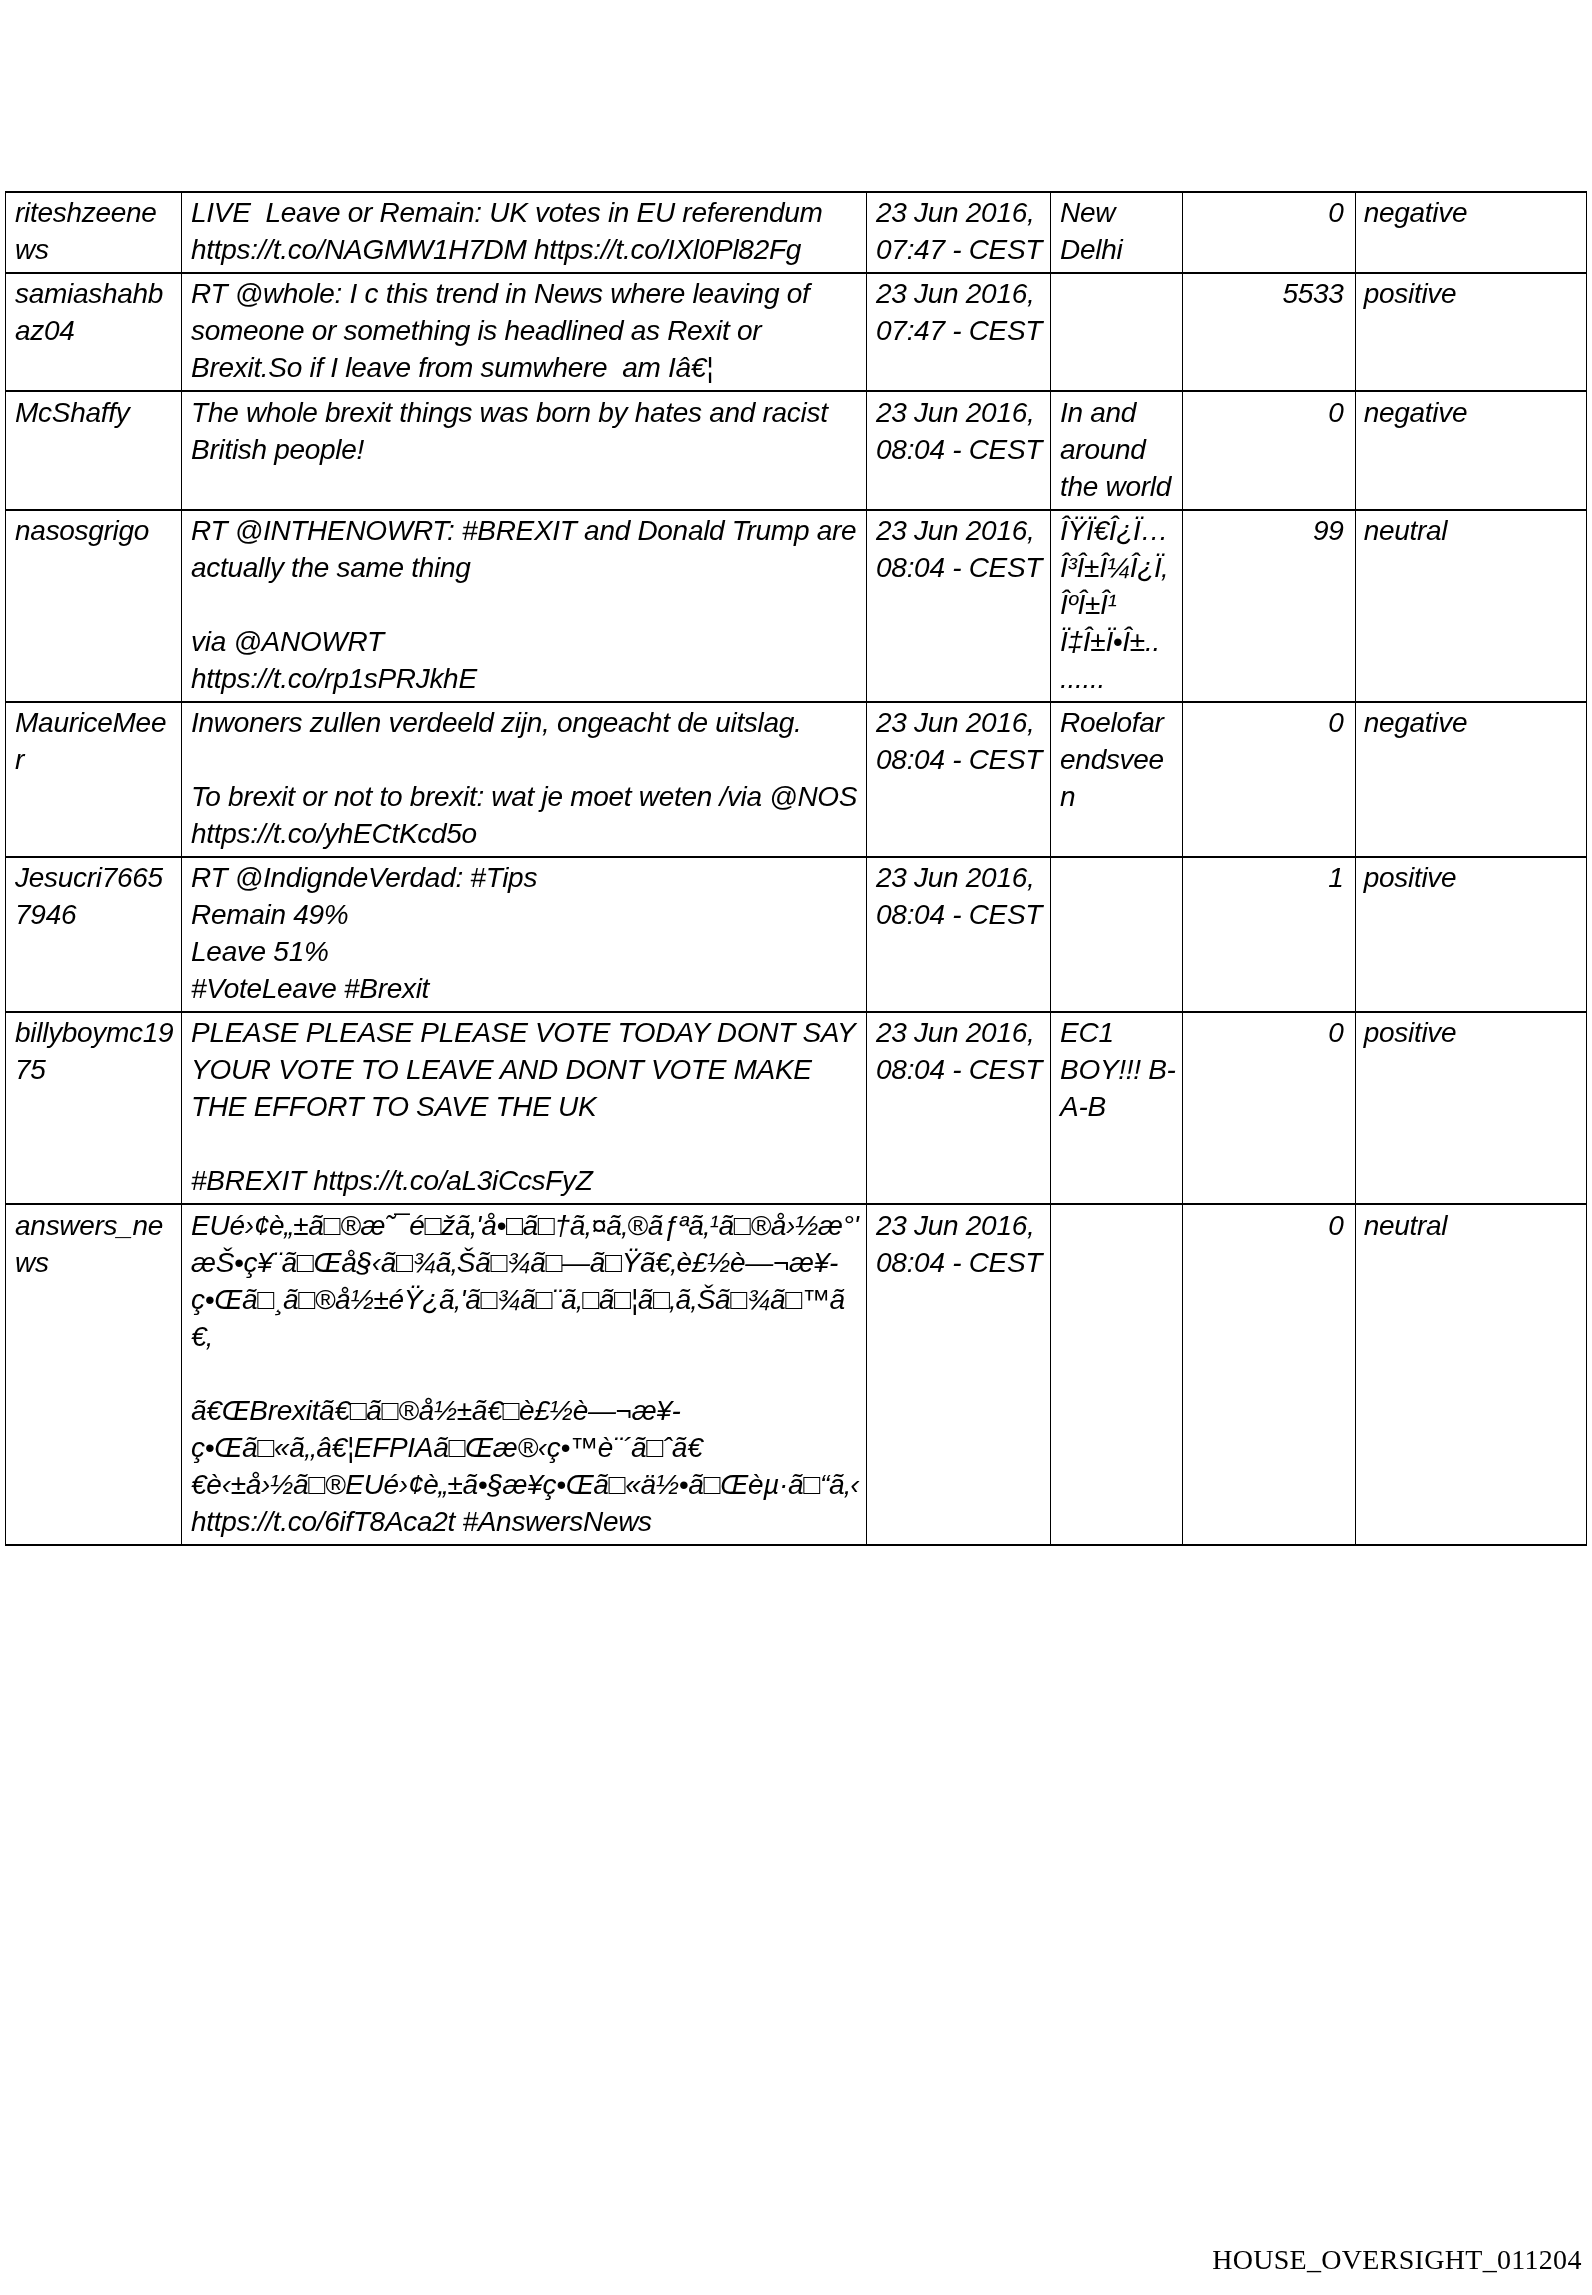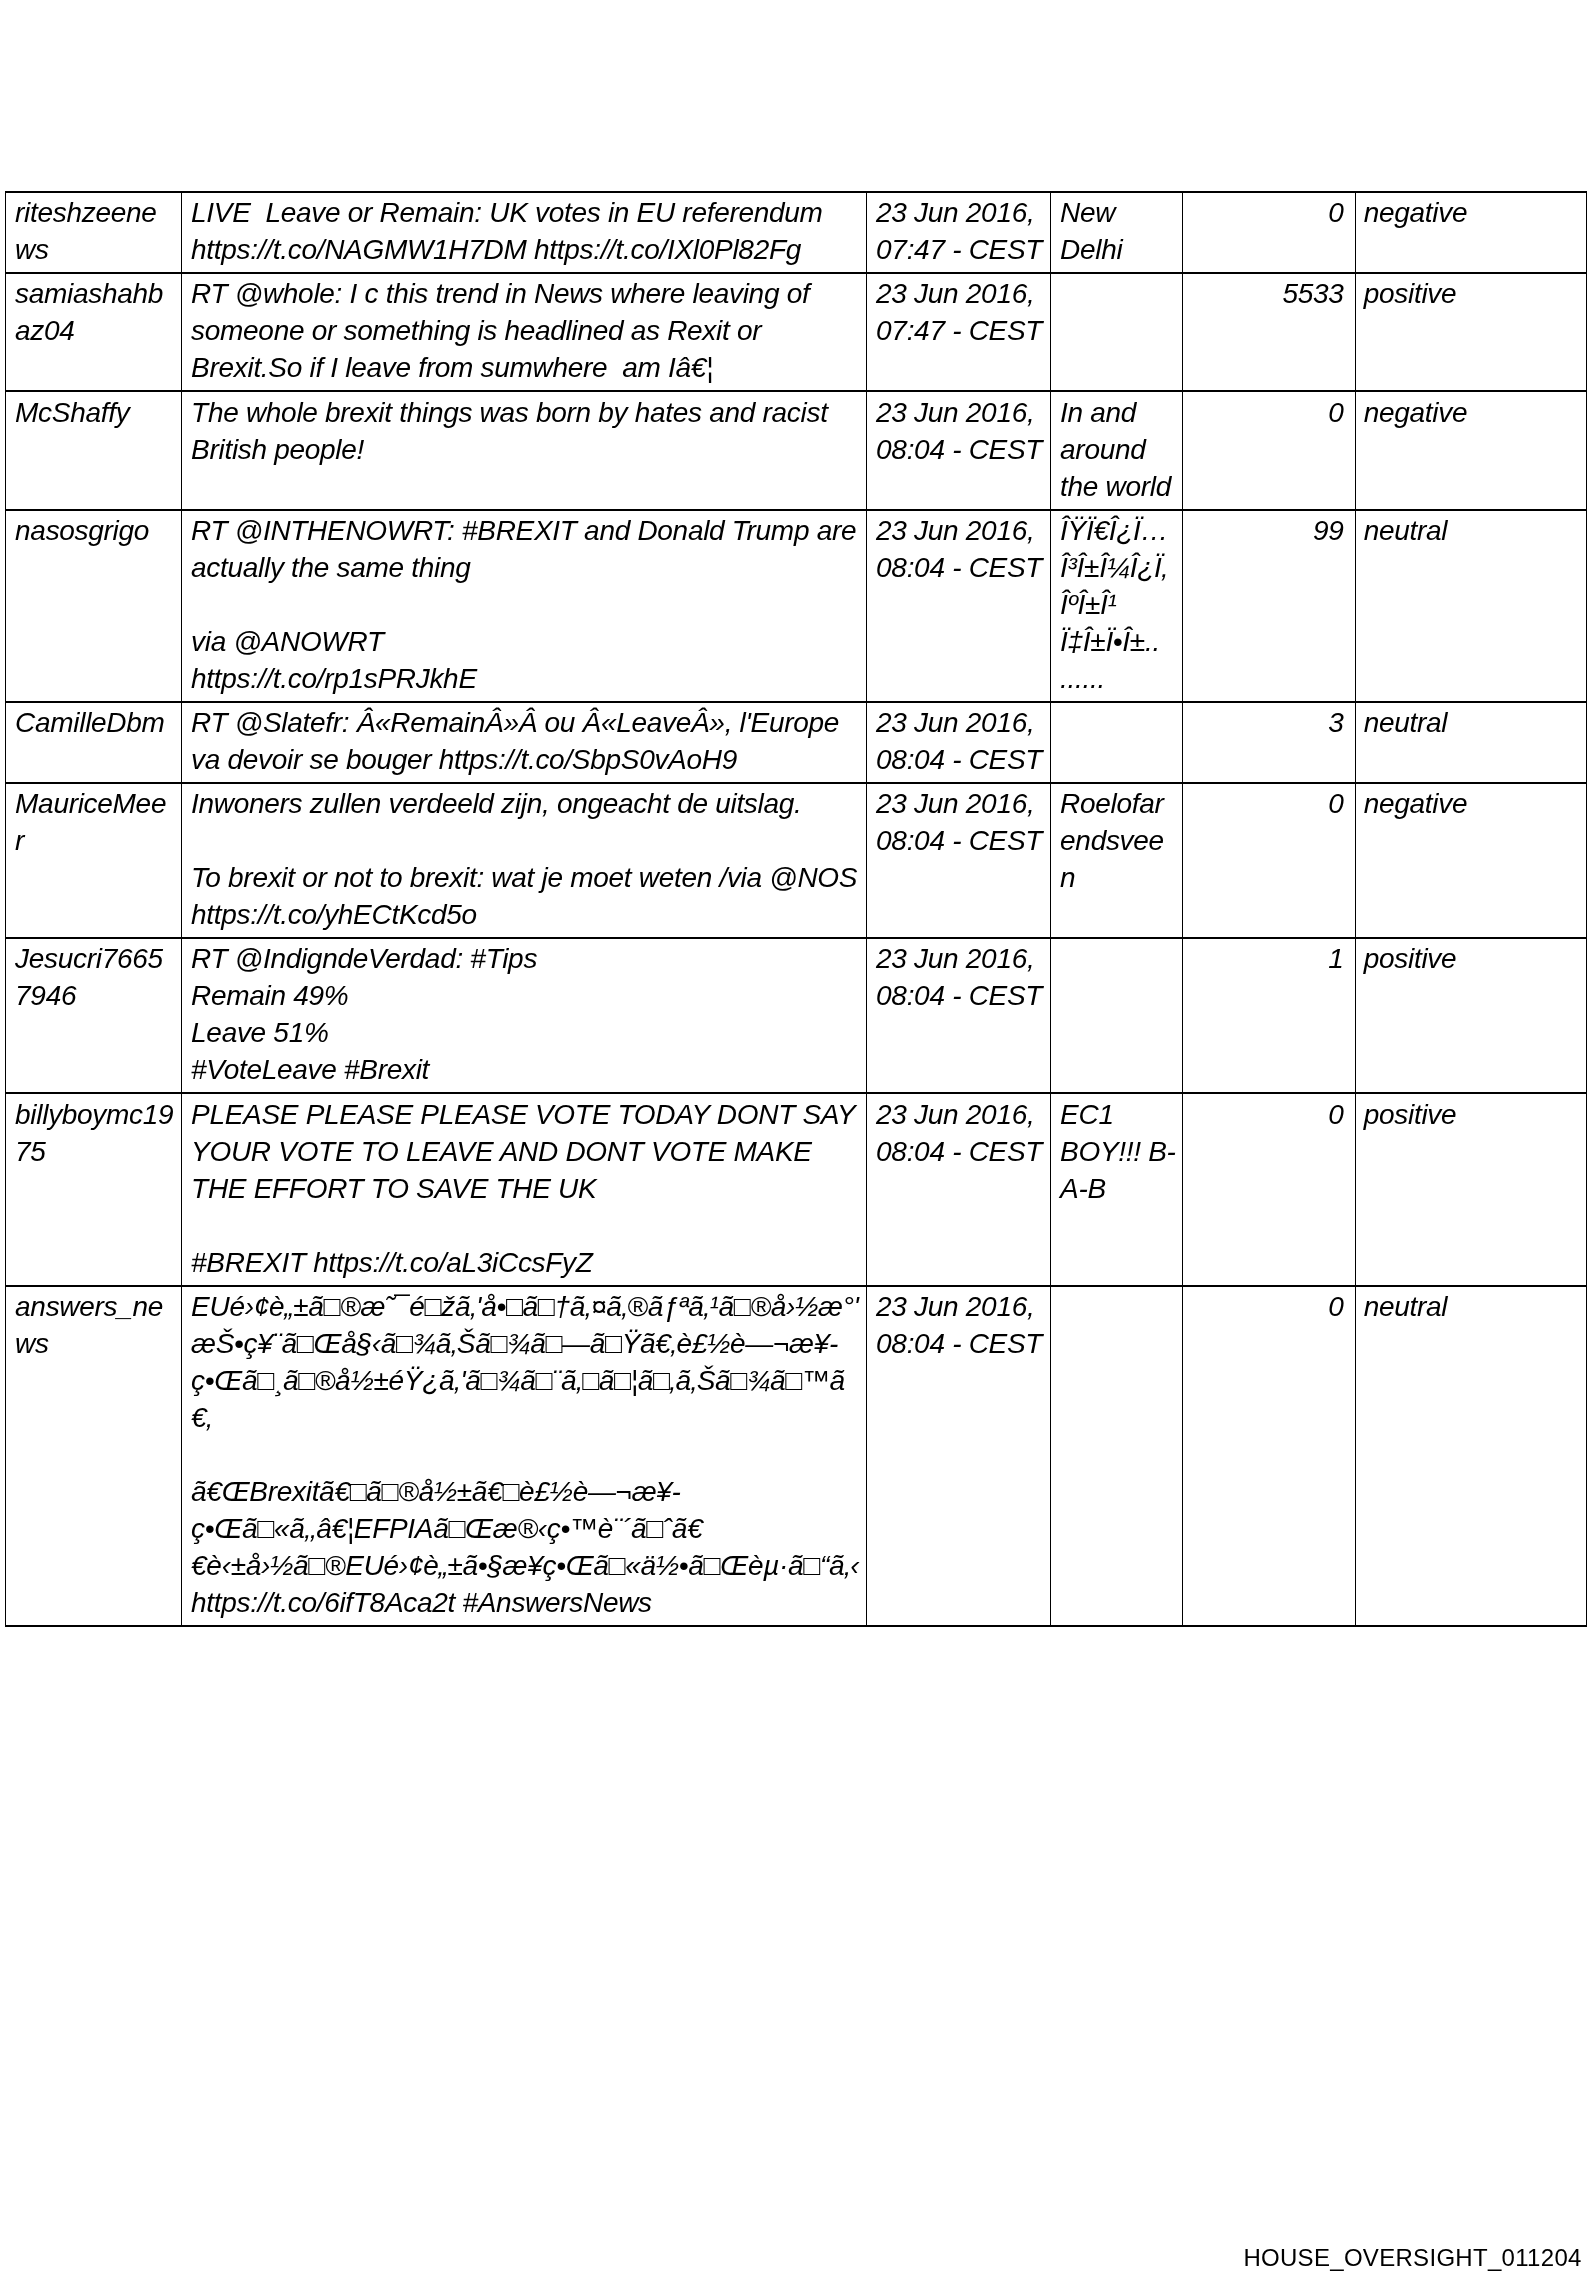--- a/index.html
+++ b/index.html
@@ -91,14 +91,6 @@
       <td class="cell-sentiment">neutral</td>
     </tr>
     <tr>
-      <td class="cell-username">CamilleDbm</td>
-      <td class="cell-tweet">RT @Slatefr: Â«RemainÂ»Â ou Â«LeaveÂ», l'Europe va devoir se bouger https://t.co/SbpS0vAoH9</td>
-      <td class="cell-datetime">23 Jun 2016, 08:04 - CEST</td>
-      <td class="cell-location"></td>
-      <td class="cell-count">3</td>
-      <td class="cell-sentiment">neutral</td>
-    </tr>
-    <tr>
       <td class="cell-username">MauriceMeer</td>
       <td class="cell-tweet">Inwoners zullen verdeeld zijn, ongeacht de uitslag.
 

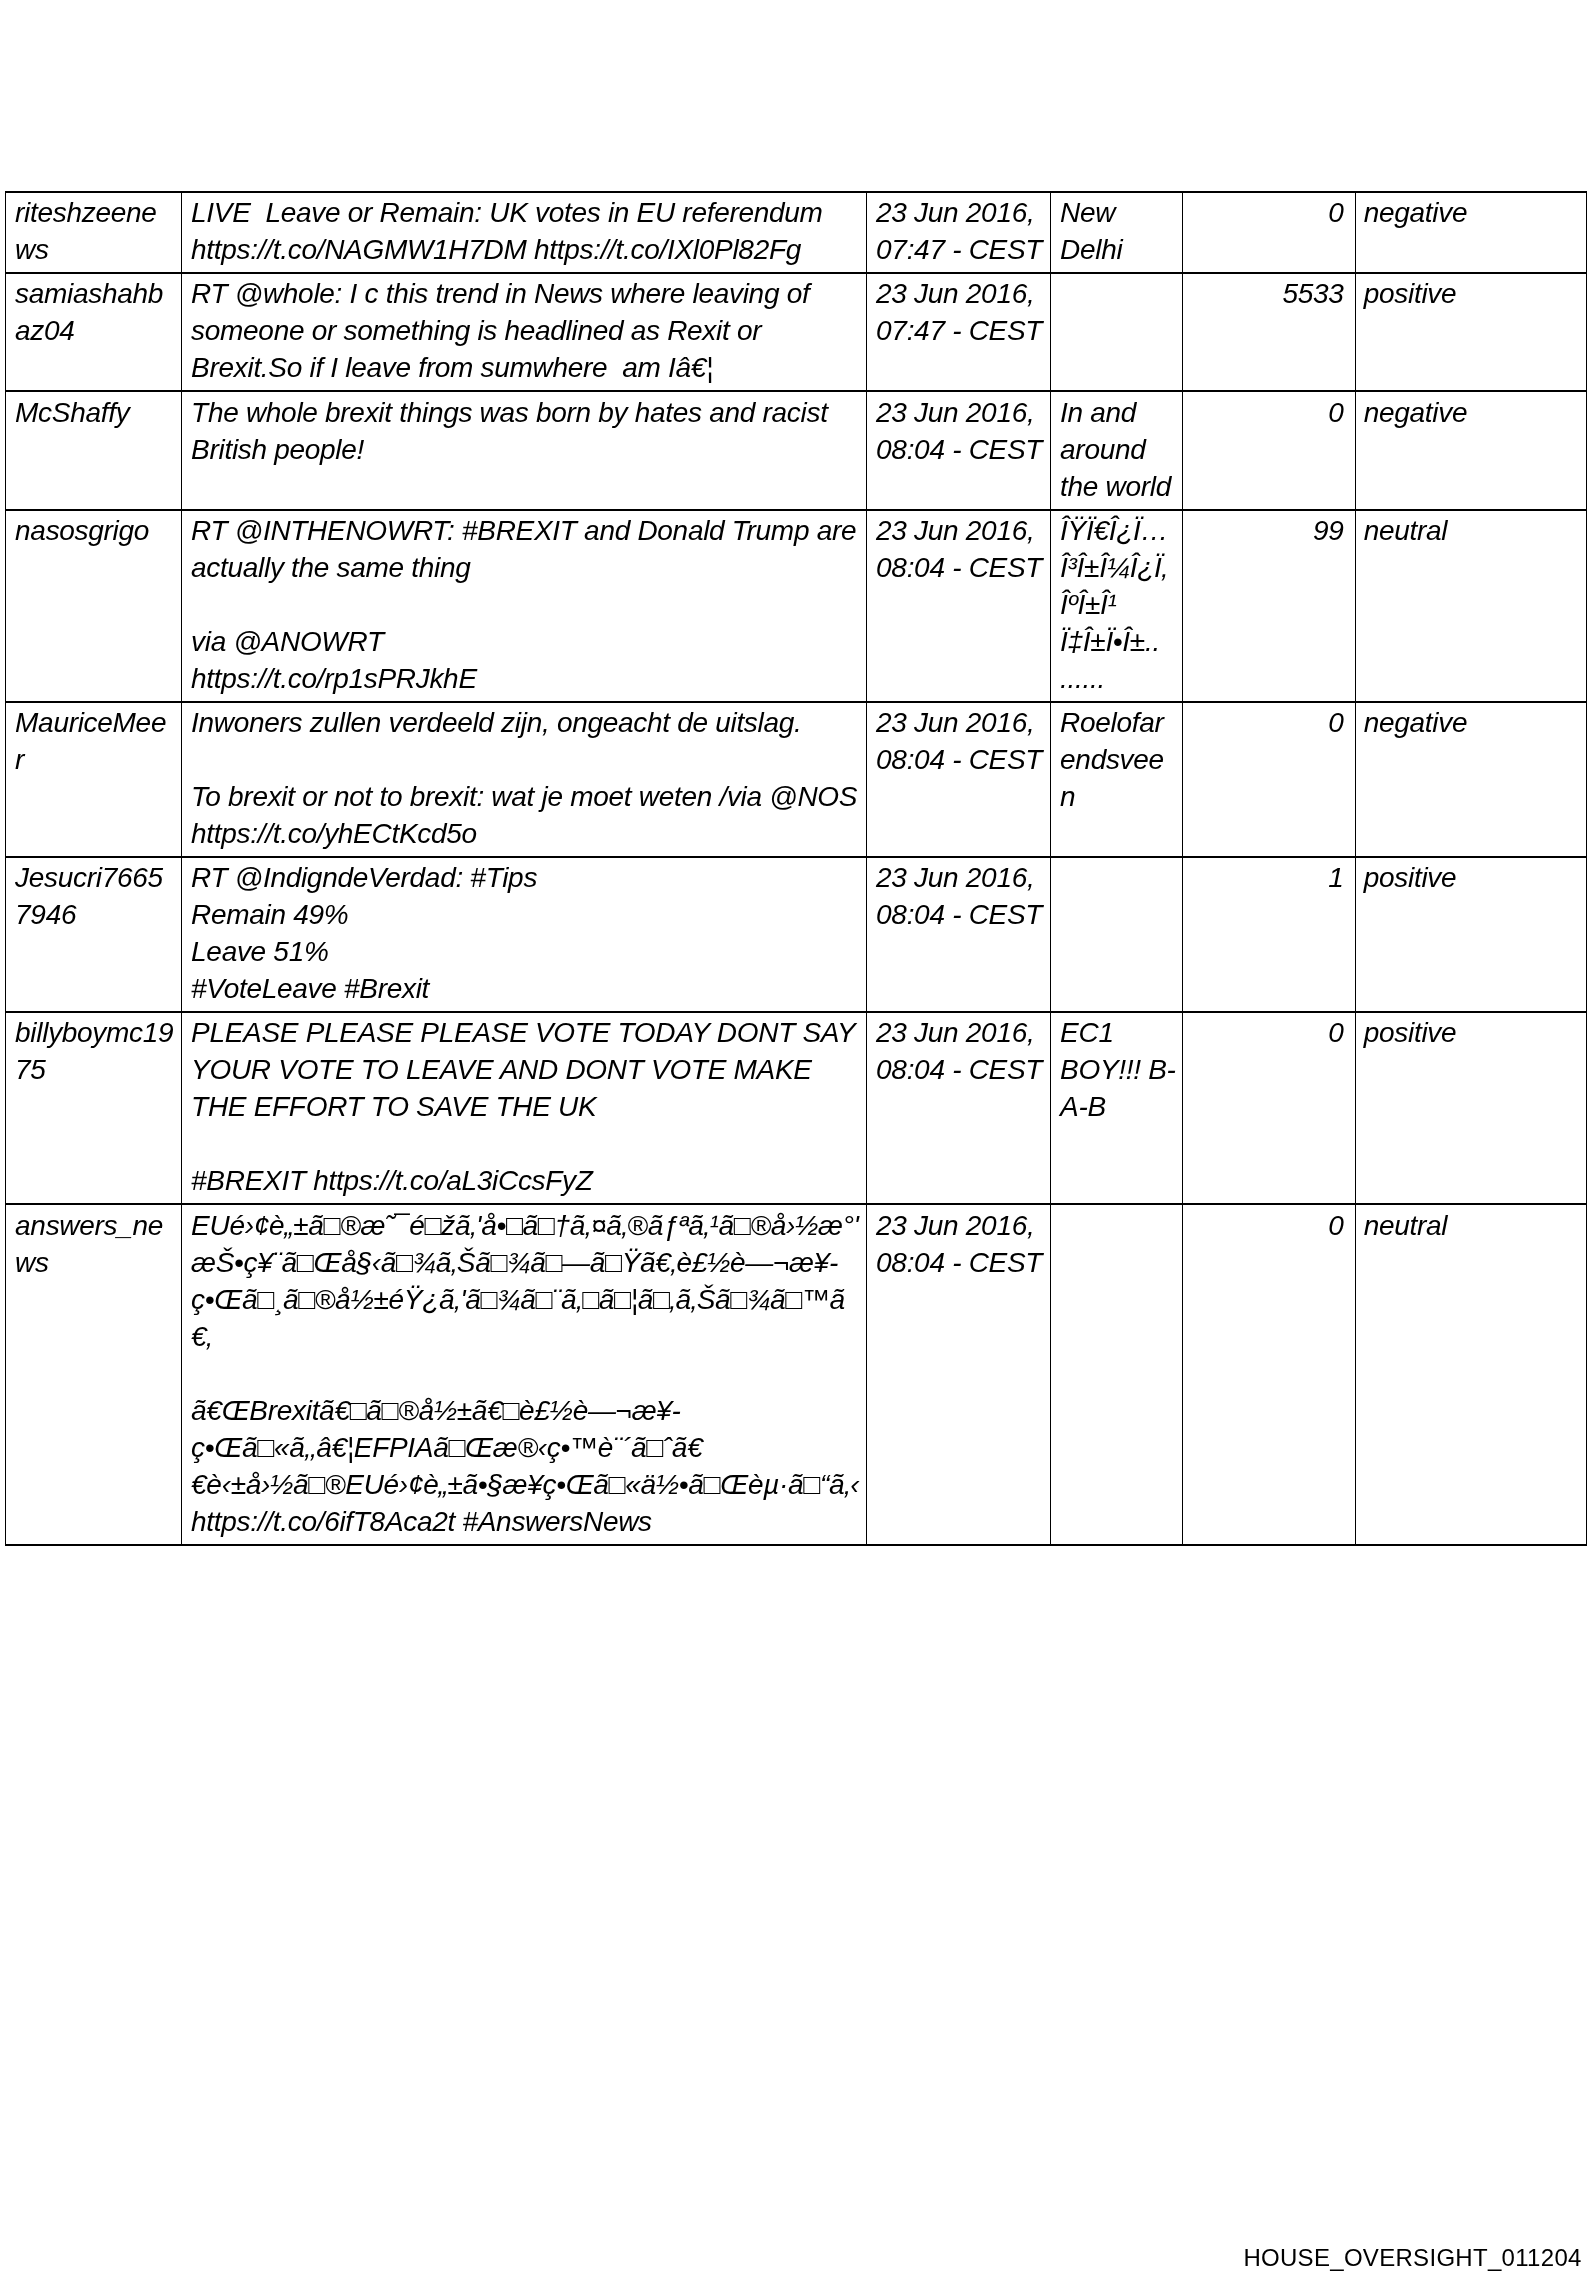--- a/index.html
+++ b/index.html
@@ -36,10 +36,10 @@
     position:absolute;
     top:2244px;
     right:10.3px;
-    font-size:24px;
+    font-size:28px;
     letter-spacing:0.3px;
     color:#000;
-    font-family:Liberation Sans, sans-serif;
+    font-family:Liberation Serif, serif;
   }
 </style>
 </head>

